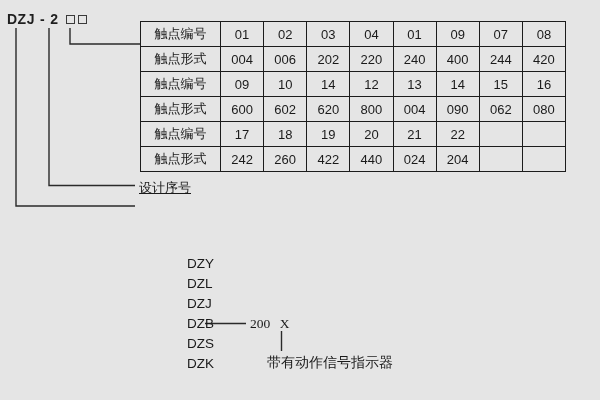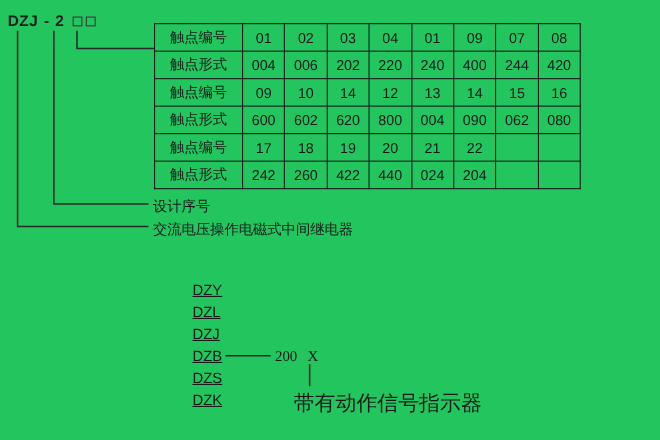--- a/index.html
+++ b/index.html
@@ -7,7 +7,7 @@
   .screen {
     position:relative;
     width:600px; height:400px;
-    background:#22c55e;
+    background:#e5e5e5;
     font-family:"Liberation Sans","DejaVu Sans",sans-serif;
     color:#1a1a1a;
     overflow:hidden;

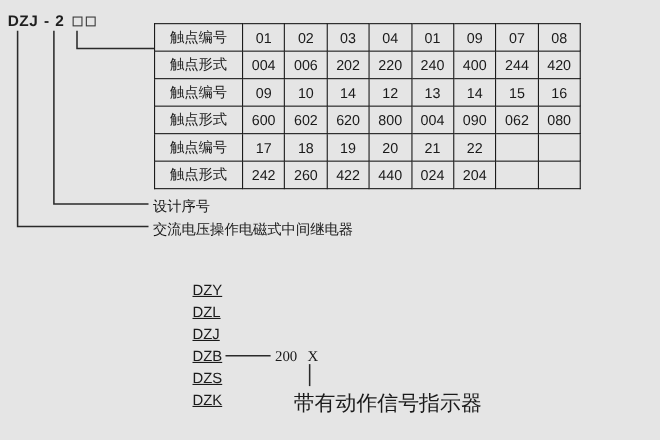--- a/index.html
+++ b/index.html
@@ -34,7 +34,7 @@
   table.spec {
     position:absolute; left:140px; top:21px;
     border-collapse:collapse; table-layout:fixed;
-    width:388px;
+    width:426px;
   }
   table.spec td {
     border:1.5px solid #1c1c1c;

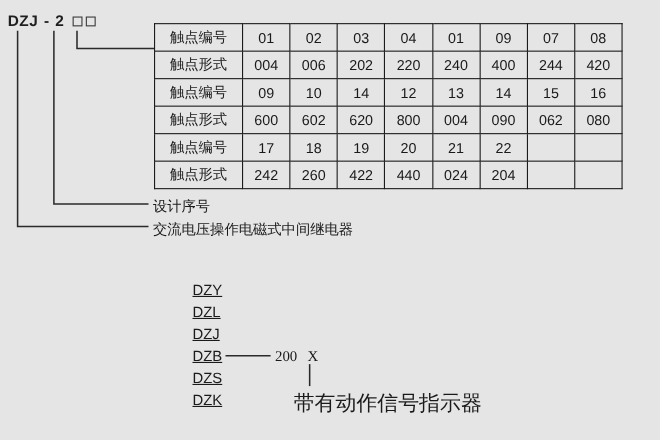--- a/index.html
+++ b/index.html
@@ -46,7 +46,7 @@
   }
   table.spec td.label-cell { width:80px; }
   .ann { position:absolute; font-size:13px; color:#1a1a1a; white-space:nowrap; }
-  .ann-serial { left:139px; top:179px; }
+  .ann-serial { left:139px; top:179px;text-decoration:underline; }
   .ann-relay  { left:139px; top:200px; }
   .model-list { position:absolute; left:175px; top:253px;text-decoration:underline; }
   .model-item { height:20.1px; font-size:13.5px; color:#1a1a1a; display:flex; align-items:center; }

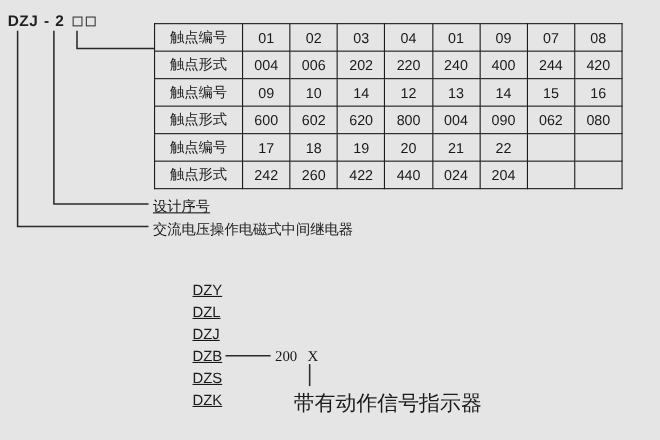--- a/index.html
+++ b/index.html
@@ -146,7 +146,6 @@
   </table>
 
   <div class="ann ann-serial">设计序号</div>
-  <div class="ann ann-relay">交流电压操作电磁式中间继电器</div>
 
   <div class="model-list">
     <div class="model-item">DZY</div>

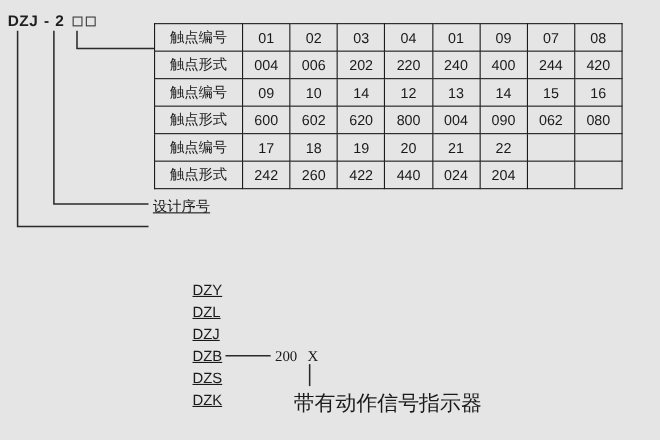--- a/index.html
+++ b/index.html
@@ -48,7 +48,7 @@
   .ann { position:absolute; font-size:13px; color:#1a1a1a; white-space:nowrap; }
   .ann-serial { left:139px; top:179px;text-decoration:underline; }
   .ann-relay  { left:139px; top:200px; }
-  .model-list { position:absolute; left:175px; top:253px;text-decoration:underline; }
+  .model-list { position:absolute; left:187px; top:253px; }
   .model-item { height:20.1px; font-size:13.5px; color:#1a1a1a; display:flex; align-items:center; }
   .dzb-value { position:absolute; left:250px; top:316px; font-size:13.5px; word-spacing:6px; white-space:pre;font-family:Liberation Serif, serif; }
   .indicator-note { position:absolute; left:267px; top:354px; font-size:19px; white-space:nowrap; }

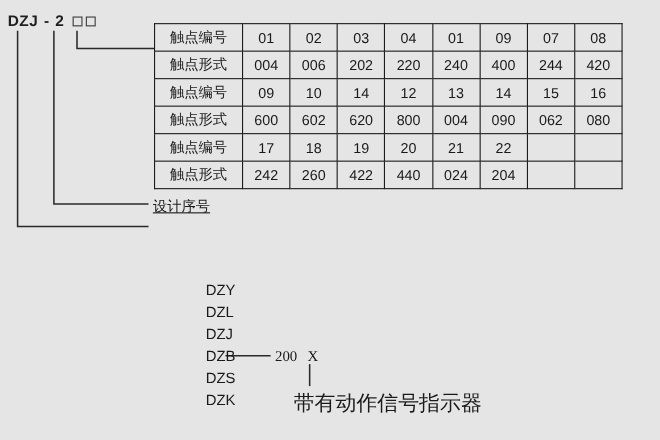--- a/index.html
+++ b/index.html
@@ -51,7 +51,7 @@
   .model-list { position:absolute; left:187px; top:253px; }
   .model-item { height:20.1px; font-size:13.5px; color:#1a1a1a; display:flex; align-items:center; }
   .dzb-value { position:absolute; left:250px; top:316px; font-size:13.5px; word-spacing:6px; white-space:pre;font-family:Liberation Serif, serif; }
-  .indicator-note { position:absolute; left:267px; top:354px; font-size:19px; white-space:nowrap; }
+  .indicator-note { position:absolute; left:267px; top:354px; font-size:14px; white-space:nowrap; }
 </style>
 </head>
 <body>

